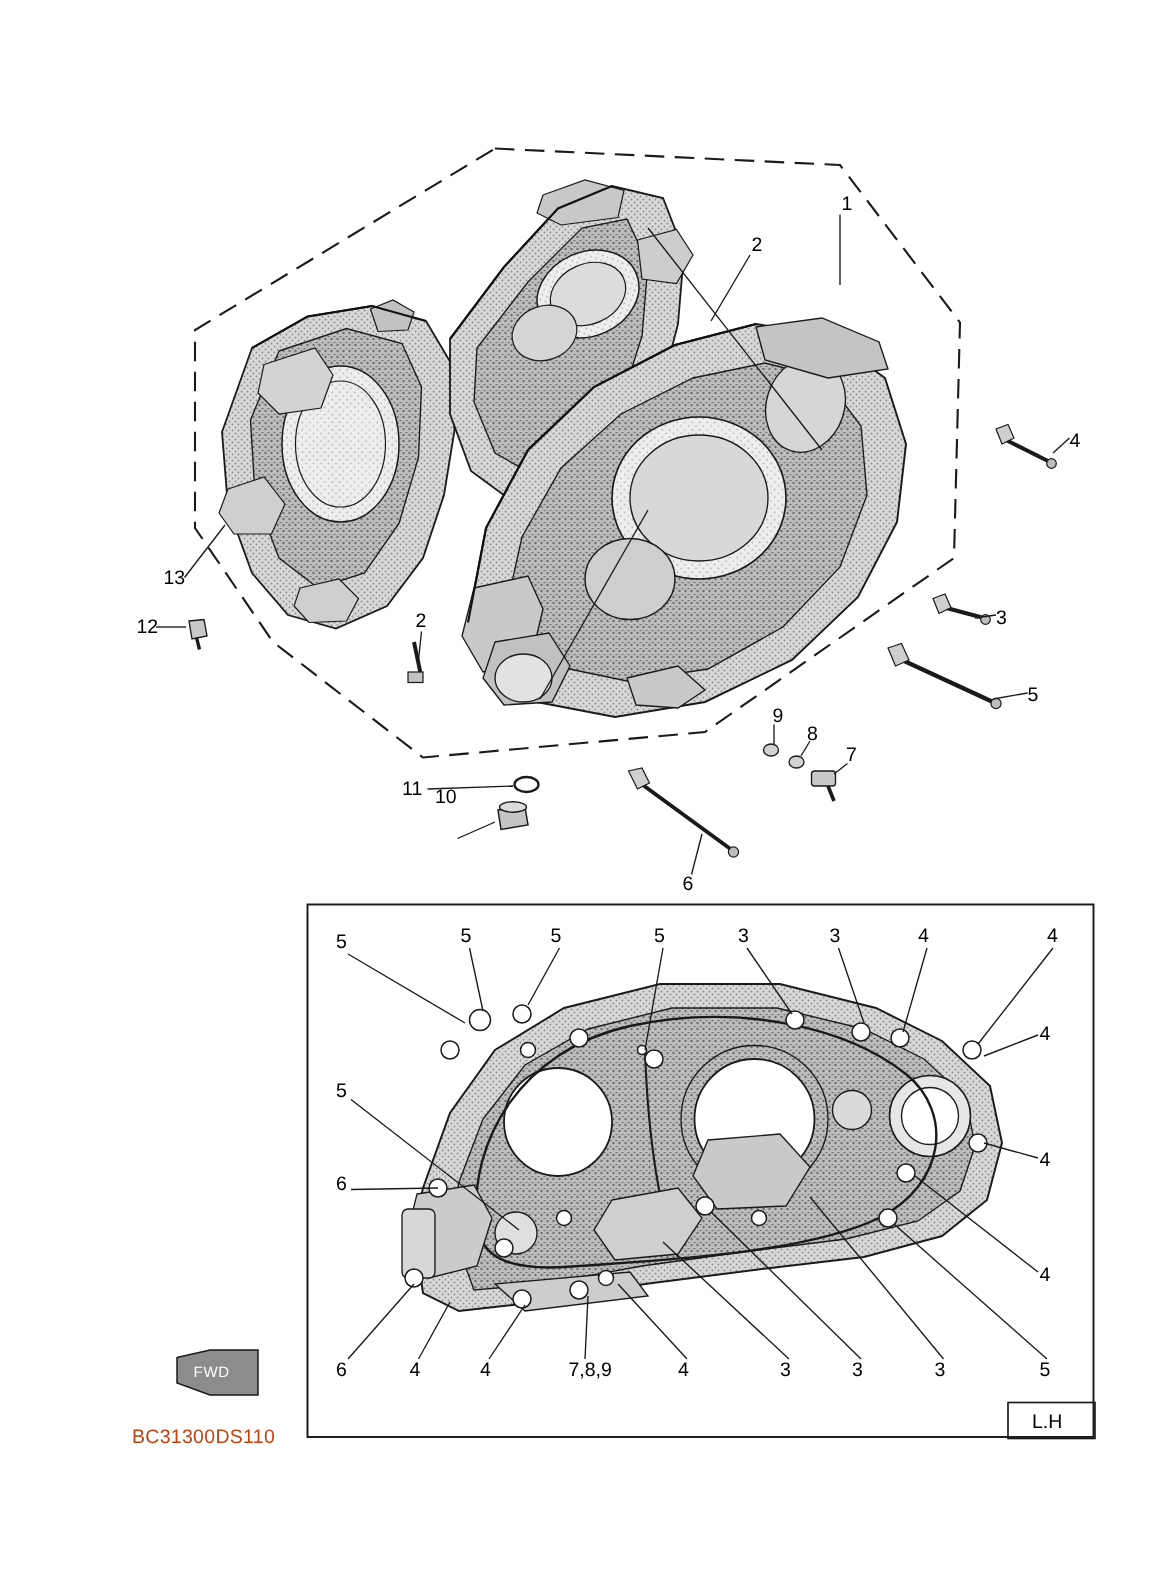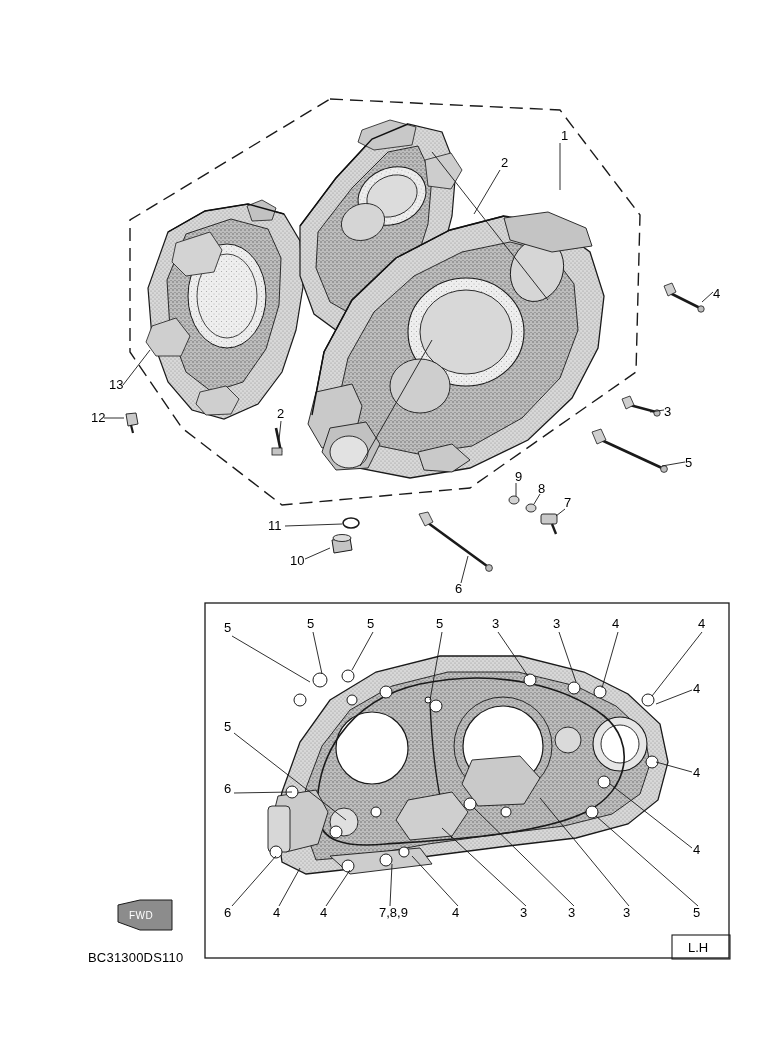--- a/index.html
+++ b/index.html
@@ -297,7 +297,7 @@
       <div class="callout" style="left: 538px; top: 482px;">8</div>
       <div class="callout" style="left: 564px; top: 496px;">7</div>
       <div class="callout" style="left: 268px; top: 519px;">11</div>
-      <div class="callout" style="left: 290px; top: 554px;">10</div>
+      <div class="callout" style="left: 290px; top: 524px;">10</div>
       <div class="callout" style="left: 455px; top: 582px;">6</div>
     </div>
   <div id="callouts-lower">

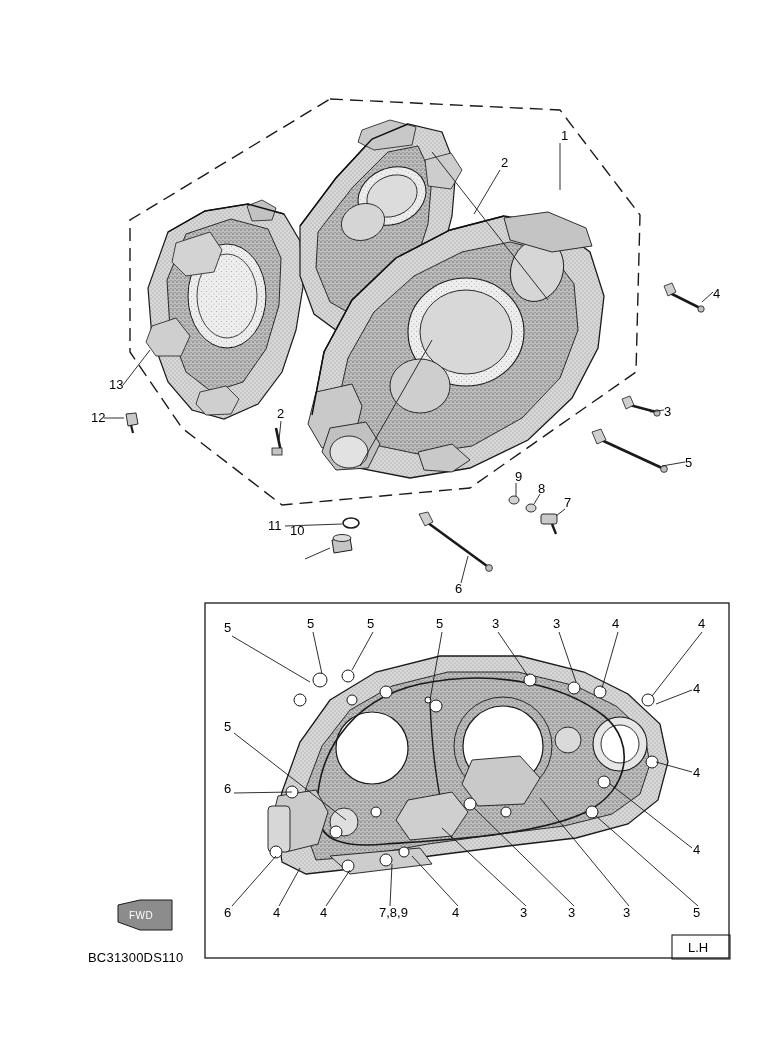--- a/index.html
+++ b/index.html
@@ -39,7 +39,7 @@
     position: absolute;
     font-size: 13px;
     letter-spacing: 0.2px;
-    color: #000000;
+    color: #c2410c;
   }
   .lh-label {
     position: absolute;

